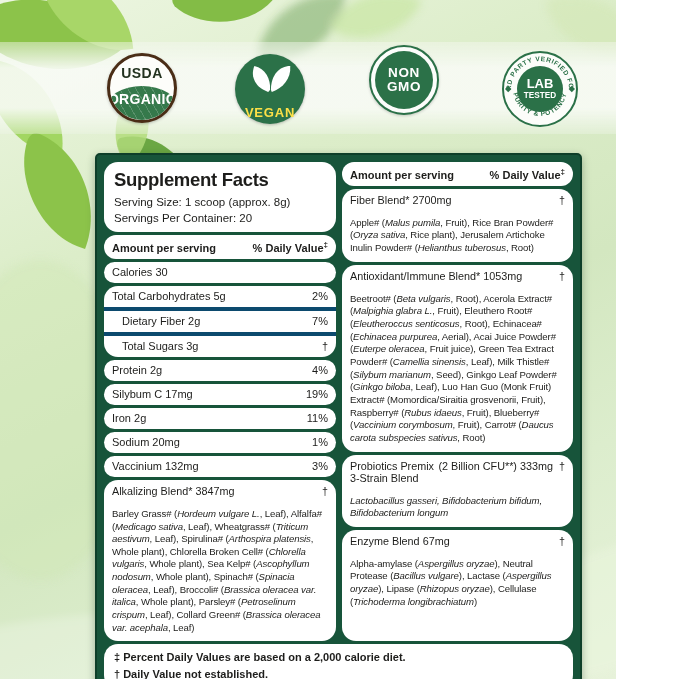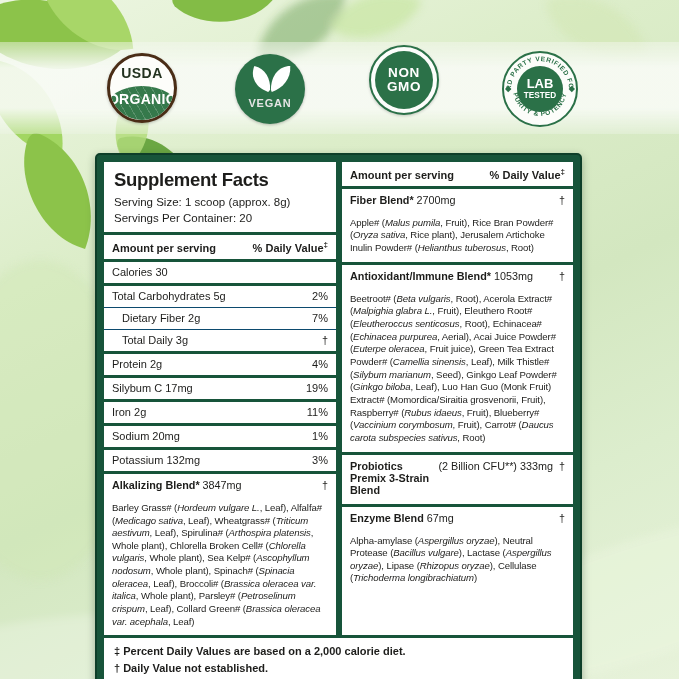--- a/index.html
+++ b/index.html
@@ -4,9 +4,10 @@
 <style>
   html,body{margin:0;padding:0;}
   .stage{
-    position:relative;width:679px;height:679px;overflow:hidden;
+    position:relative;width:608px;height:679px;overflow:hidden;
     font-family:"Liberation Sans","DejaVu Sans",sans-serif;
     background:linear-gradient(155deg,#edf6e2 0%,#dcedc9 30%,#d3e7c0 55%,#dcedcd 75%,#e7f2da 100%);
+    padding-left:8px;
   }
   svg.bg{position:absolute;left:0;top:0;}
   .badge-band{

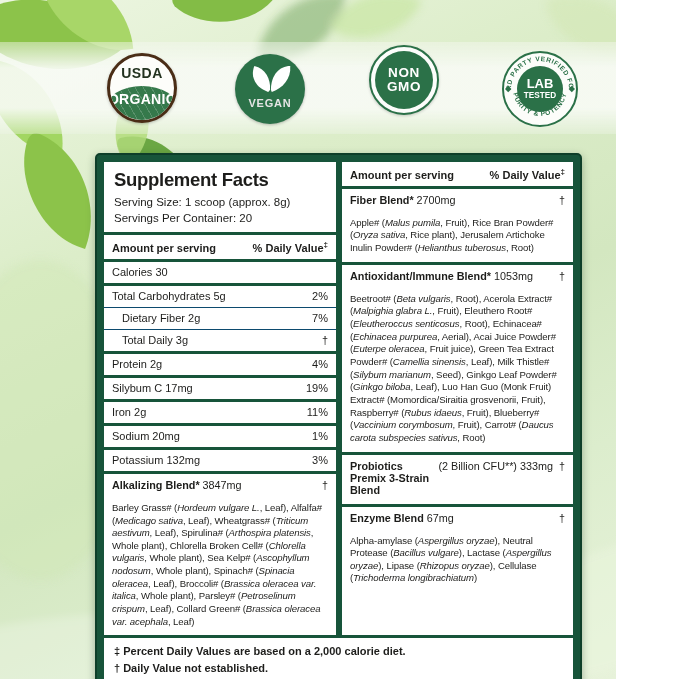--- a/index.html
+++ b/index.html
@@ -26,7 +26,7 @@
         background-image:repeating-linear-gradient(60deg,rgba(255,255,255,.18) 0 1px,transparent 1px 7px);}
   .vegan{left:235px;top:54px;width:70px;height:70px;border-radius:50%;background:#2b7148;
         box-shadow:0 1px 3px rgba(0,0,0,.25);display:flex;flex-direction:column;align-items:center;}
-  .vegan-label{color:#e5e5e5;font-weight:bold;font-size:11px;letter-spacing:.8px;margin-top:0px;}
+  .vegan-label{color:#fde047;font-weight:bold;font-size:13px;letter-spacing:.8px;margin-top:8px;}
   .nongmo{left:369px;top:45px;width:70px;height:70px;border-radius:50%;
         border:2.5px solid #2b7148;background:#fcfdfb;padding:4px;box-shadow:0 1px 3px rgba(0,0,0,.2);}
   .nongmo-inner{width:100%;height:100%;border-radius:50%;background:#2b7148;

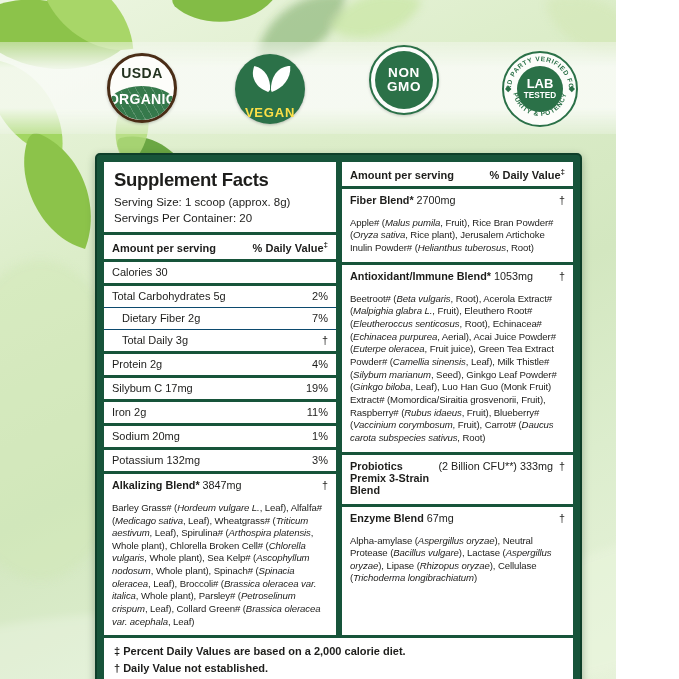--- a/index.html
+++ b/index.html
@@ -43,7 +43,7 @@
   .col{display:flex;flex-direction:column;gap:3px;}
   .col.left{width:232px;flex:0 0 232px;}
   .col.right{flex:1;}
-  .box{background:#fff;border-radius:0;color:#1d1d1b;padding:3px 8px;box-sizing:border-box;}
+  .box{background:#fff;border-radius:14px;color:#1d1d1b;padding:3px 8px;box-sizing:border-box;}
   .title-box{padding:7px 10px 6px;}
   .sf-title{font-size:18.5px;font-weight:bold;letter-spacing:-.3px;margin-bottom:3px;}
   .serving{font-size:11.5px;line-height:1.4;}

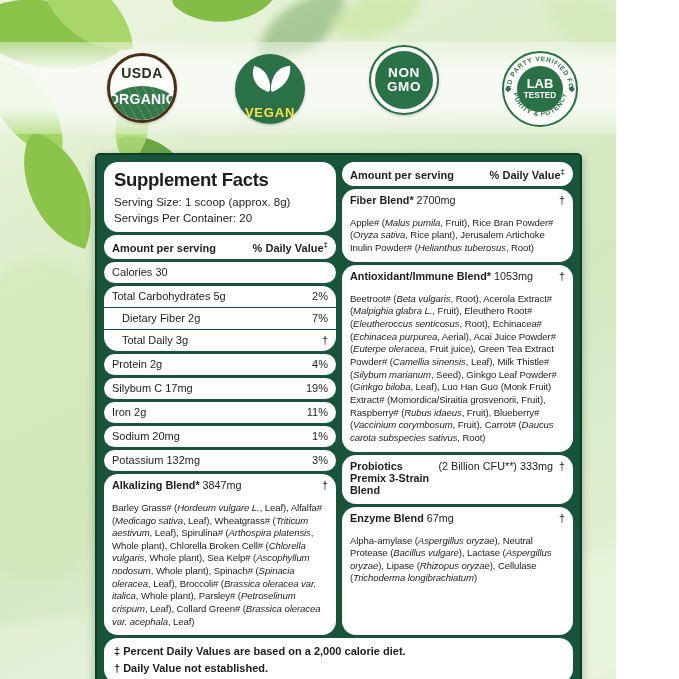--- a/index.html
+++ b/index.html
@@ -57,7 +57,7 @@
   .indent{padding-left:18px !important;}
   .blend{padding:5px 8px 7px;}
   .blend-head{display:flex;align-items:baseline;font-size:10.8px;margin-bottom:1px;}
-  .blend-head .bname{font-weight:bold;}
+  .blend-head .bname{font-weight:normal;}
   .blend-head .bamt{margin-left:3px;white-space:nowrap;}
   .blend-head .bdv{margin-left:auto;padding-left:6px;}
   .blend-body{font-size:9.6px;line-height:1.32;letter-spacing:-.1px;margin-top:11px;}

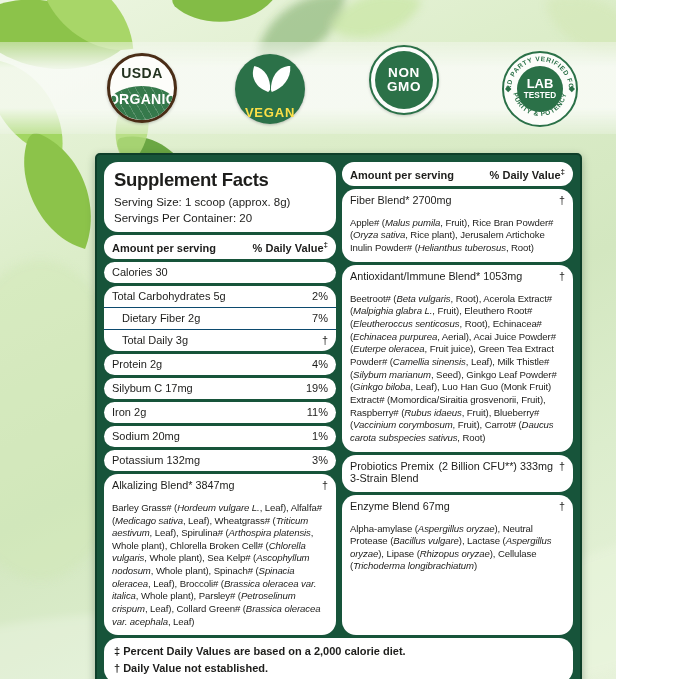--- a/index.html
+++ b/index.html
@@ -53,7 +53,7 @@
   .nrow{display:flex;justify-content:space-between;font-size:11px;padding:4.5px 8px;}
   .group{padding:0;}
   .group .nrow{padding:4.5px 8px;}
-  .group .nrow + .nrow{border-top:1px solid #0c4a6e;}
+  .group .nrow + .nrow{border-top:4px solid #0c4a6e;}
   .indent{padding-left:18px !important;}
   .blend{padding:5px 8px 7px;}
   .blend-head{display:flex;align-items:baseline;font-size:10.8px;margin-bottom:1px;}

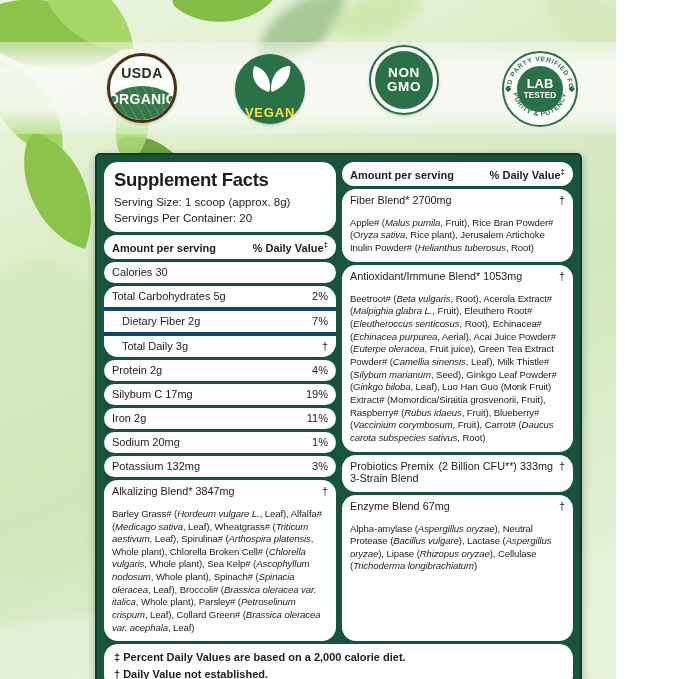--- a/index.html
+++ b/index.html
@@ -168,7 +168,7 @@
             <span>7%</span>
           </div>
           <div class="nrow indent">
-            <span>Total Daily 3g</span>
+            <span>Total Sugars 3g</span>
             <span>†</span>
           </div>
         </div>

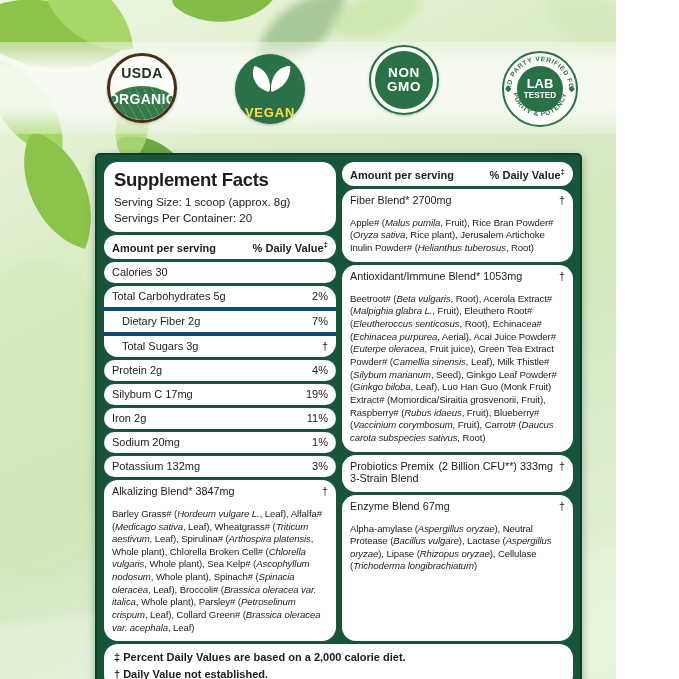--- a/index.html
+++ b/index.html
@@ -190,7 +190,7 @@
             <span>1%</span>
         </div>
         <div class="box nrow">
-          <span>Potassium 132mg</span>
+          <span>Vaccinium 132mg</span>
             <span>3%</span>
         </div>
 

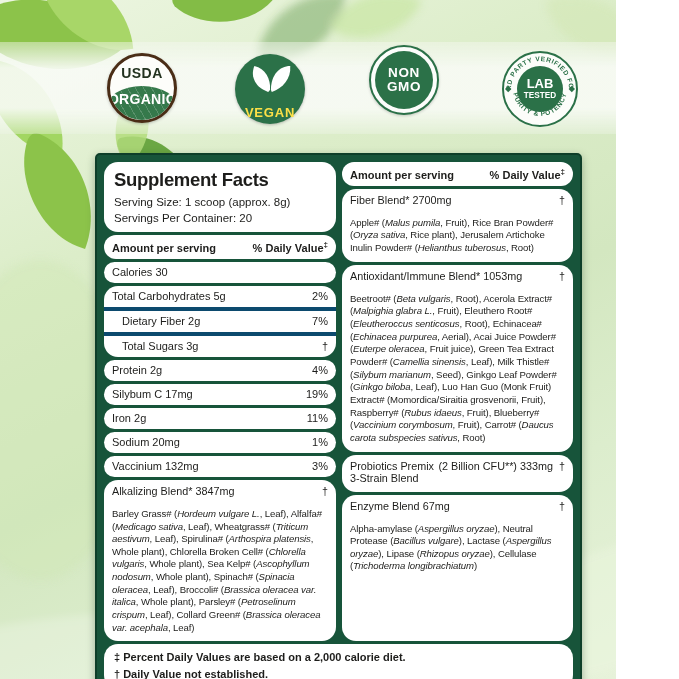--- a/index.html
+++ b/index.html
@@ -234,6 +234,7 @@
             <span class="bamt">(2 Billion CFU**) 333mg</span>
             <span class="bdv">†</span>
           </div>
+          <div class="blend-body"><i>Lactobacillus gasseri, Bifidobacterium bifidum, Bifidobacterium longum</i></div>
         </div>
 
         <div class="box blend grow">

